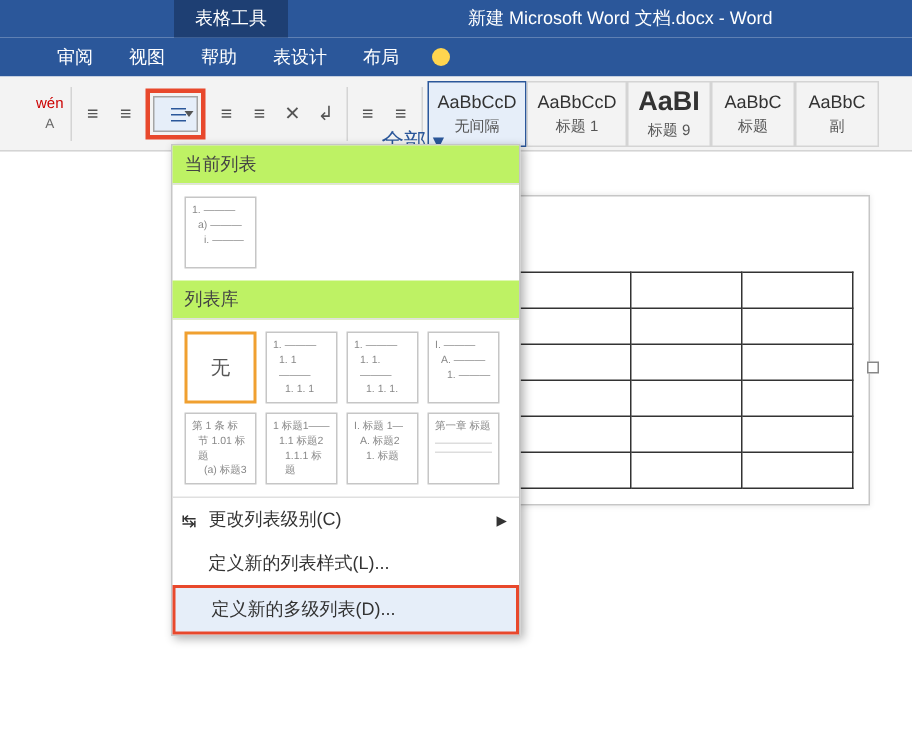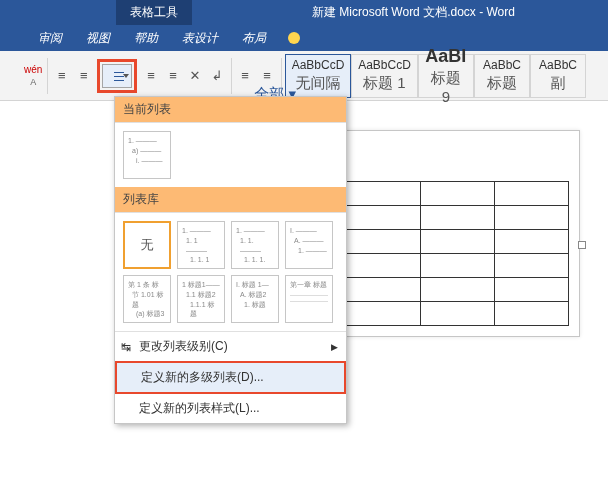--- a/index.html
+++ b/index.html
@@ -9,7 +9,7 @@
   .titlebar .tools-tab { background: #1e3f73; padding: 4px 14px; margin-left: 116px; }
   .titlebar .doc-title { margin-left: 120px; }
   
-  .tabs { background: #2b579a; color: #fff; height: 26px; display: flex; align-items: center; padding-left: 28px; gap: 4px; font-style: italic; }
+  .tabs { background: #2b579a; color: #fff; height: 26px; display: flex; align-items: center; padding-left: 28px; gap: 4px; }
   .tab { padding: 4px 10px; cursor: pointer; }
   .tell-me { display: flex; align-items: center; gap: 4px; margin-left: 8px; }
   .tell-me .bulb { width: 12px; height: 12px; border-radius: 50%; background: #ffd54f; }

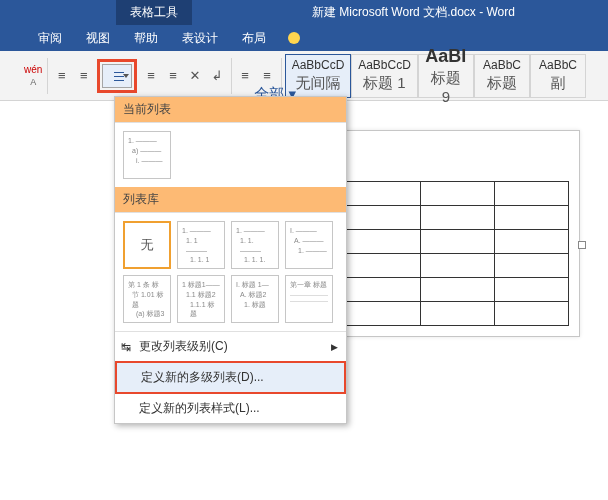--- a/index.html
+++ b/index.html
@@ -34,7 +34,7 @@
   .style-box.sel { border: 1px solid #2b579a; background: #e6eef9; }
   .style-sample { font-size: 12px; color: #333; }
   .style-sample.big { font-size: 18px; font-weight: bold; }
-  .style-name { font-size: 15px; color: #555; margin-top: 2px; }
+  .style-name { font-size: 10px; color: #555; margin-top: 2px; }
   .all-link { position: absolute; right: 312px; top: 34px; color: #2b579a; font-size: 15px; }
   
   .dropdown { position: absolute; left: 114px; top: 96px; width: 233px; background: #fff; border: 1px solid #c6c6c6; box-shadow: 2px 2px 6px rgba(0,0,0,0.3); z-index: 10; }

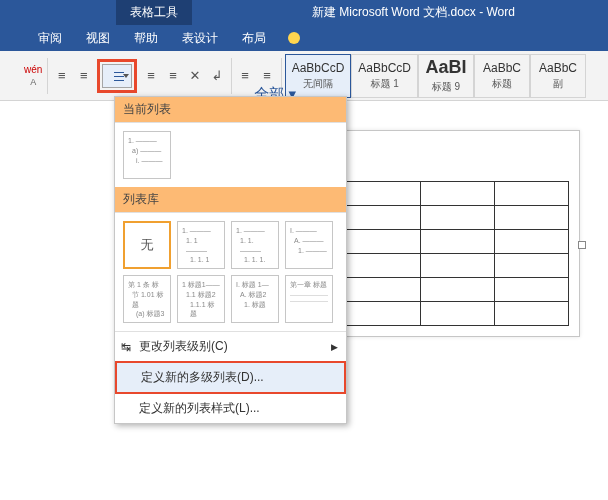--- a/index.html
+++ b/index.html
@@ -38,7 +38,7 @@
   .all-link { position: absolute; right: 312px; top: 34px; color: #2b579a; font-size: 15px; }
   
   .dropdown { position: absolute; left: 114px; top: 96px; width: 233px; background: #fff; border: 1px solid #c6c6c6; box-shadow: 2px 2px 6px rgba(0,0,0,0.3); z-index: 10; }
-  .section-hdr { background: #fdba74; padding: 4px 8px; font-size: 12px; color: #444; border-bottom: 1px solid #e0e0e0; }
+  .section-hdr { background: #bef264; padding: 4px 8px; font-size: 12px; color: #444; border-bottom: 1px solid #e0e0e0; }
   .thumbs { display: flex; flex-wrap: wrap; gap: 6px; padding: 8px; }
   .thumb { width: 48px; height: 48px; border: 1px solid #c6c6c6; background: #fff; padding: 4px; font-size: 7px; color: #888; line-height: 1.4; overflow: hidden; }
   .thumb.sel { border: 2px solid #f0a030; }

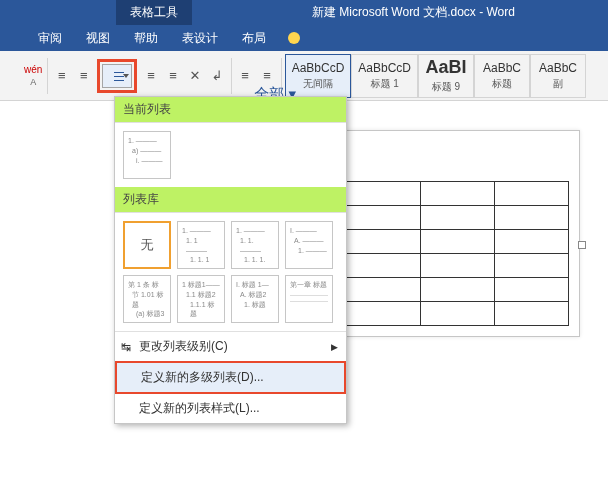--- a/index.html
+++ b/index.html
@@ -183,13 +183,13 @@
       <span>更改列表级别(C)</span>
       <span class="sub-arrow">▶</span>
     </div>
+    <div class="menu-item">
+      <span>定义新的列表样式(L)...</span>
+    </div>
     <div class="menu-item hl-box">
       <div class="hl-inner">
         <span>定义新的多级列表(D)...</span>
       </div>
-    </div>
-    <div class="menu-item">
-      <span>定义新的列表样式(L)...</span>
     </div>
   </div>
 </div>

